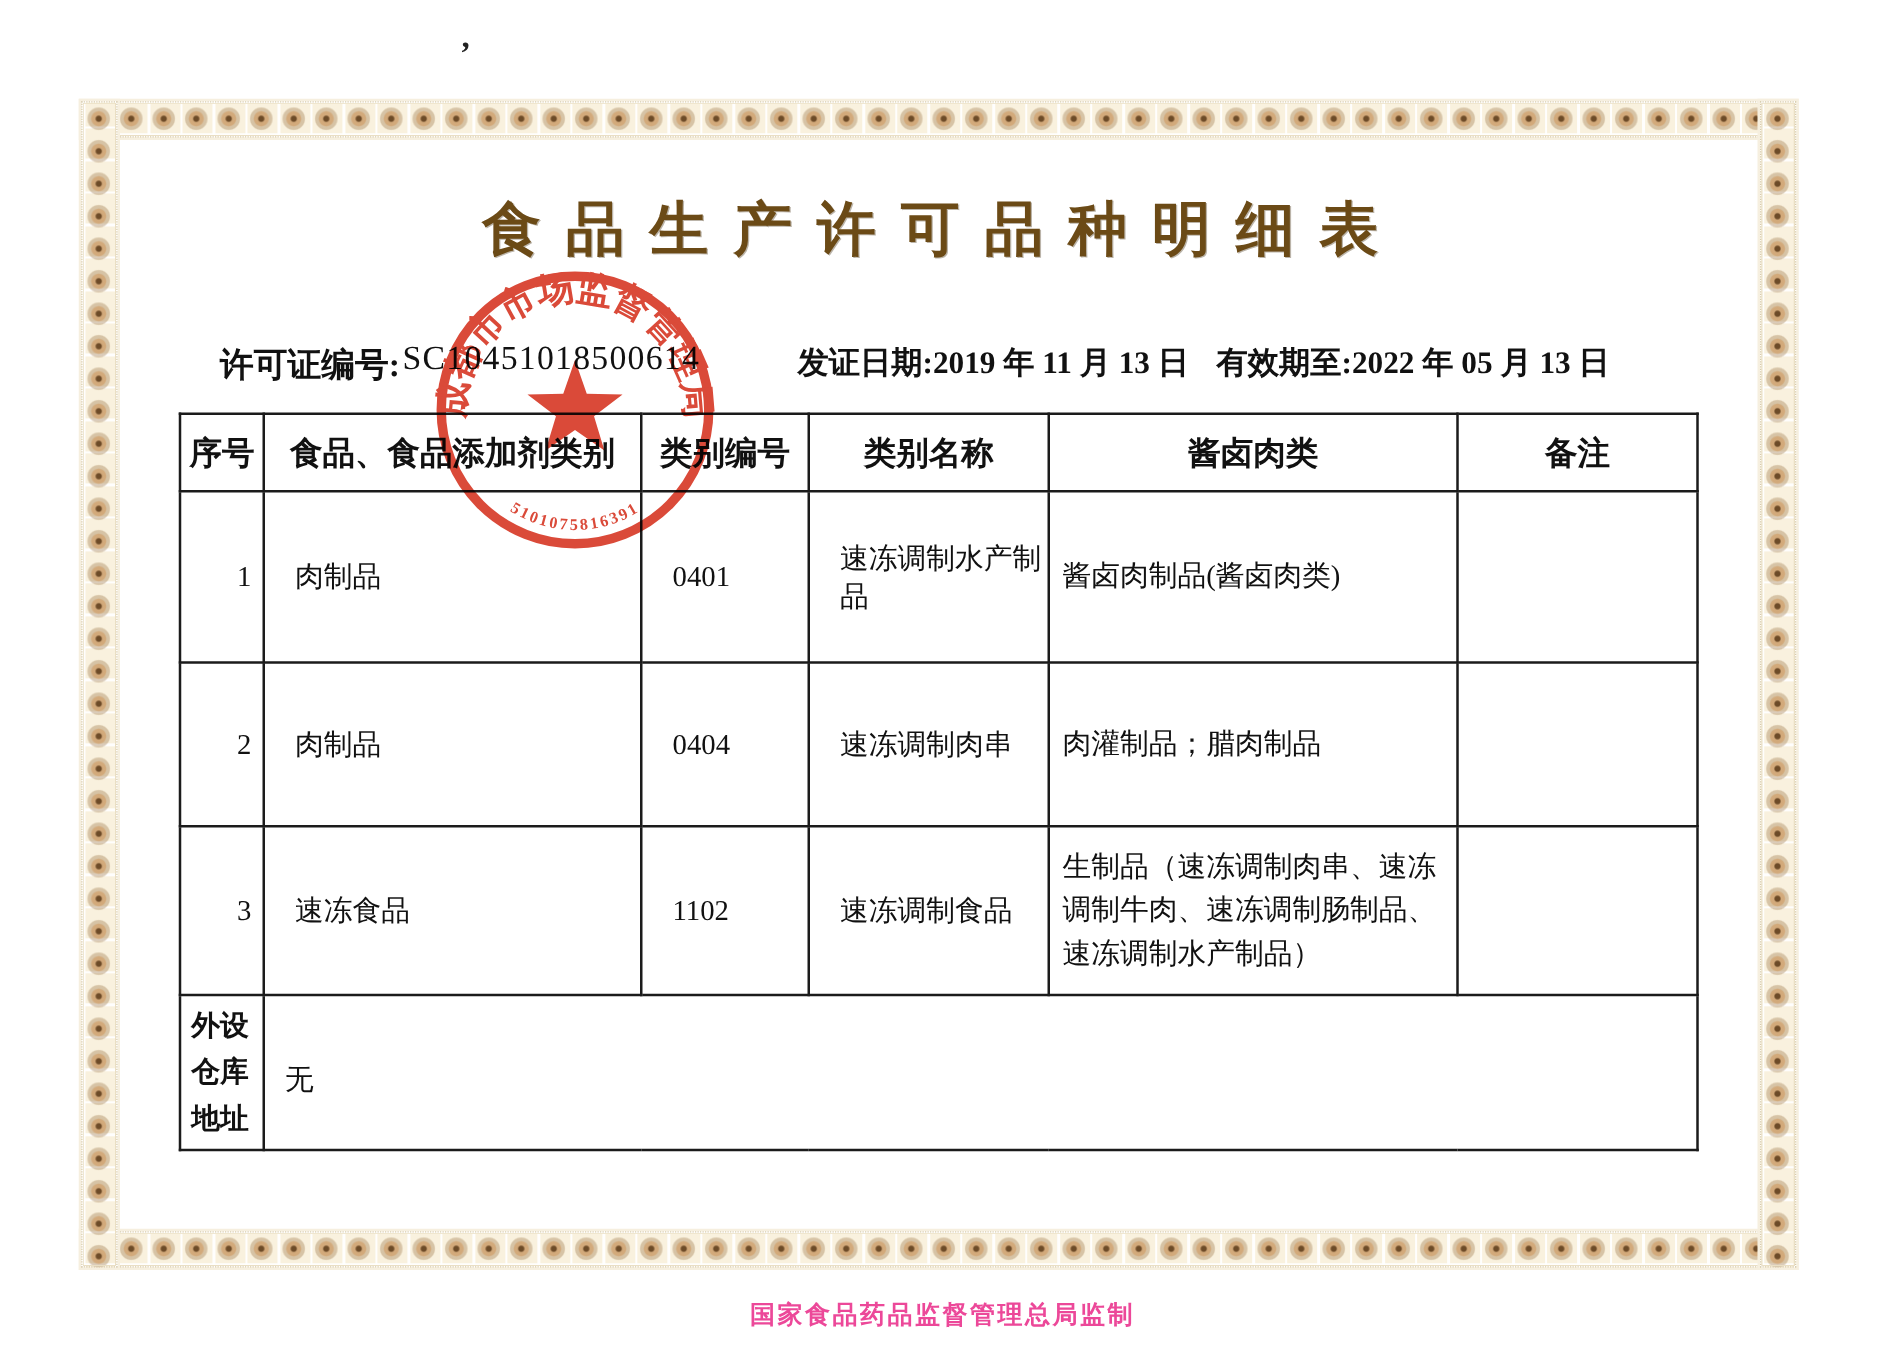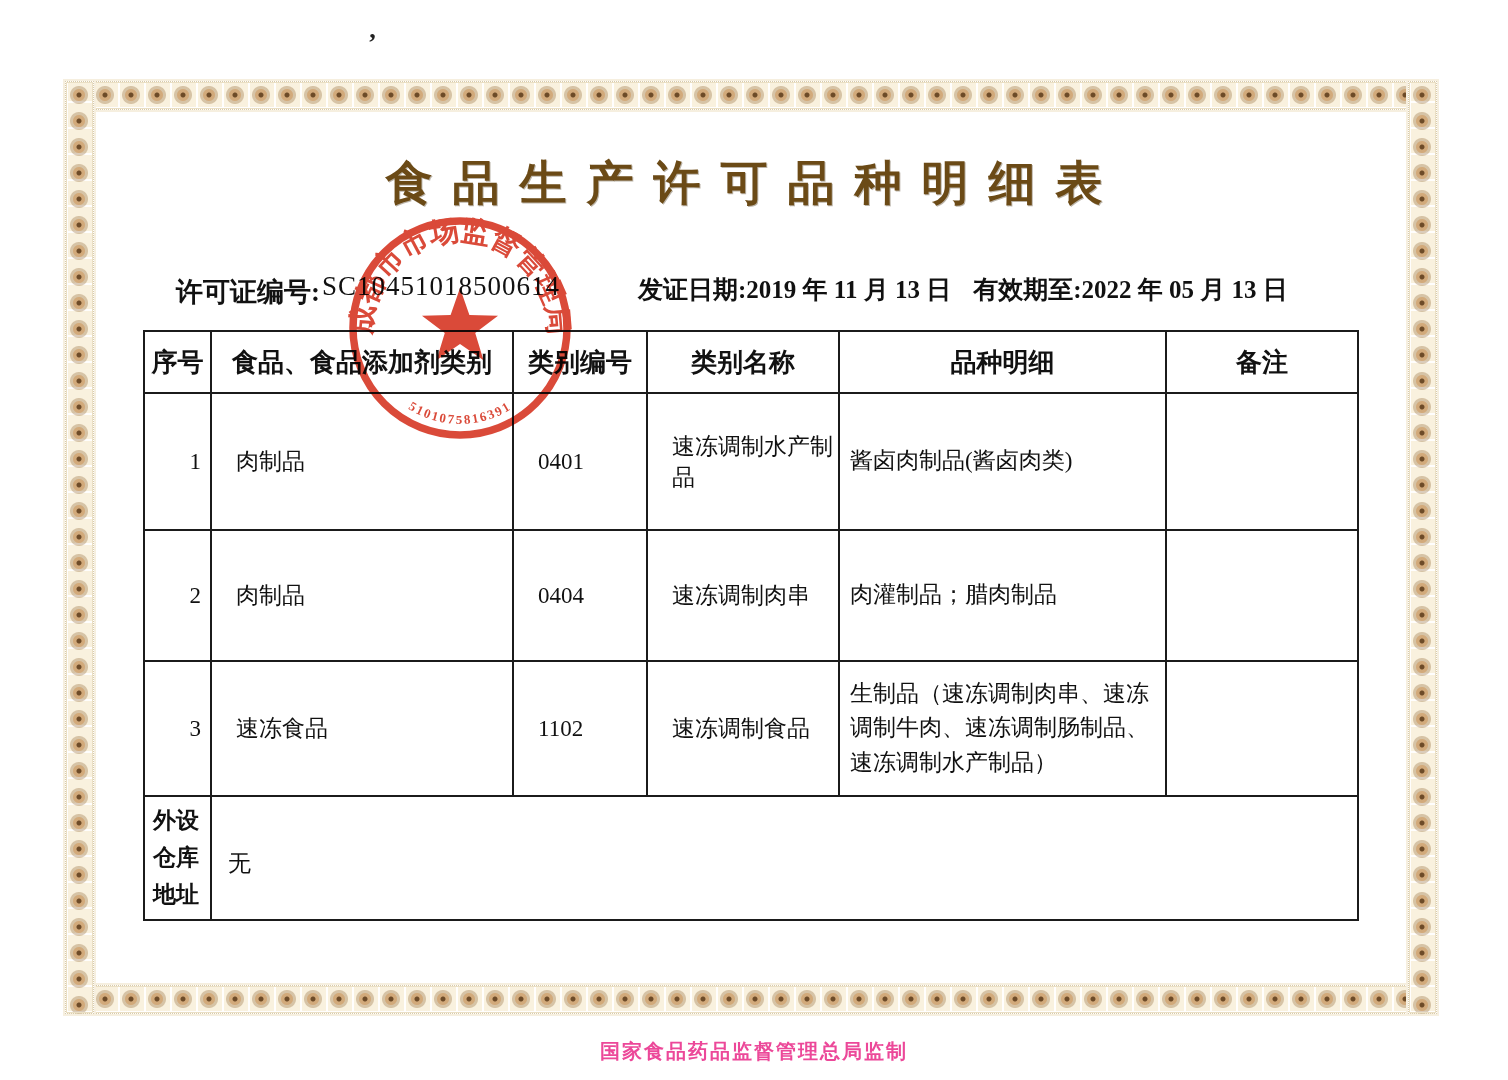--- a/index.html
+++ b/index.html
@@ -108,7 +108,7 @@
       <th>食品、食品添加剂类别</th>
       <th>类别编号</th>
       <th>类别名称</th>
-      <th>品种明细</th>
+      <th>酱卤肉类</th>
       <th>备注</th>
     </tr>
     <tr class="r1">

